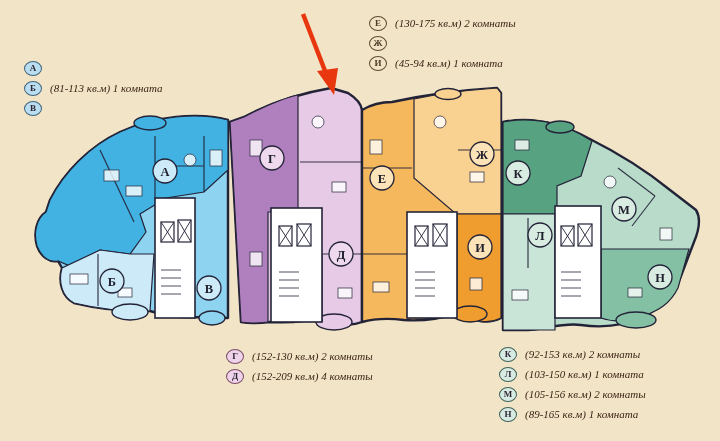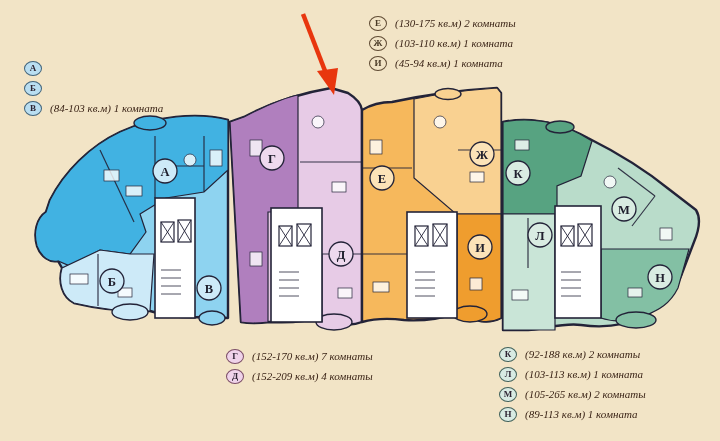--- a/index.html
+++ b/index.html
@@ -314,7 +314,6 @@
     </div>
     <div class="legend-row">
       <span class="lc lc-cream">Ж</span>
-      <span class="lt">(103-110 кв.м) 1 комната</span>
     </div>
     <div class="legend-row">
       <span class="lc lc-cream">И</span>

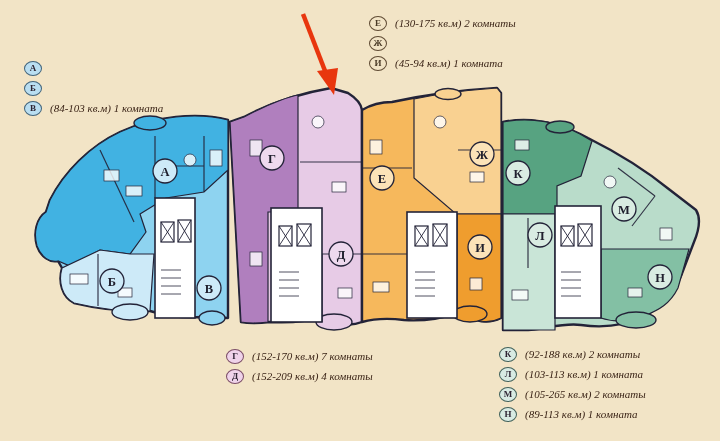--- a/index.html
+++ b/index.html
@@ -300,6 +300,7 @@
     </div>
     <div class="legend-row">
       <span class="lc lc-blue">Б</span>
+      <span class="lt">(81-113 кв.м) 1 комната</span>
     </div>
     <div class="legend-row">
       <span class="lc lc-blue">В</span>

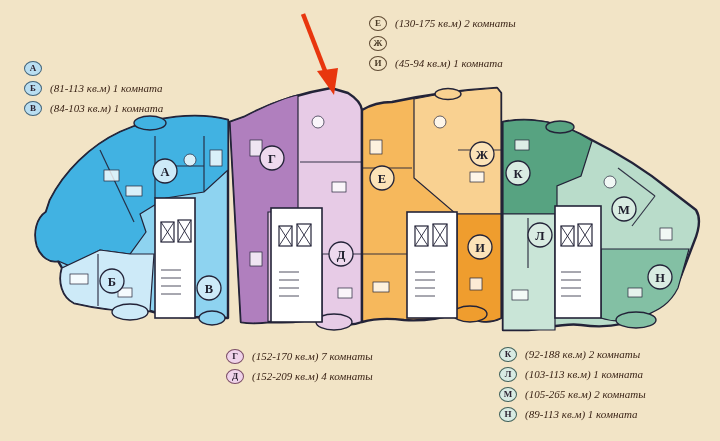--- a/index.html
+++ b/index.html
@@ -304,7 +304,6 @@
     </div>
     <div class="legend-row">
       <span class="lc lc-blue">В</span>
-      <span class="lt">(84-103 кв.м) 1 комната</span>
     </div>
   </div>
 

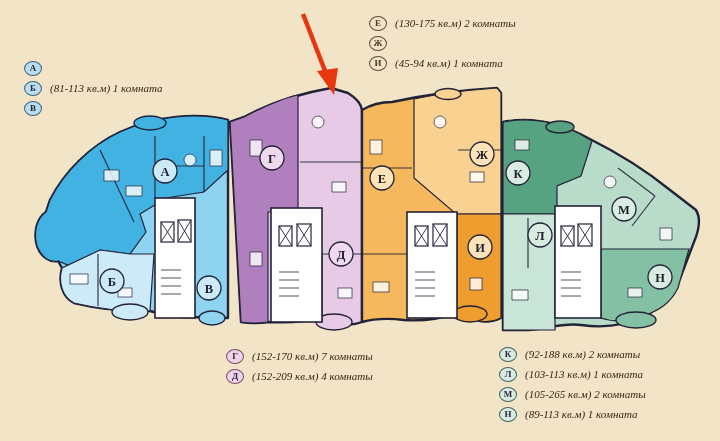--- a/index.html
+++ b/index.html
@@ -324,7 +324,7 @@
   <div class="legend" style="left:226px;top:346px">
     <div class="legend-row">
       <span class="lc lc-pink">Г</span>
-      <span class="lt">(152-170 кв.м) 7 комнаты</span>
+      <span class="lt">(152-130 кв.м) 2 комнаты</span>
     </div>
     <div class="legend-row">
       <span class="lc lc-pink">Д</span>

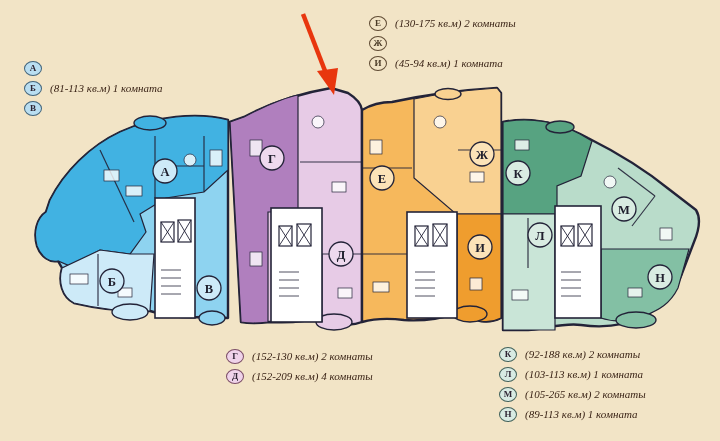--- a/index.html
+++ b/index.html
@@ -335,7 +335,7 @@
   <div class="legend" style="left:499px;top:344px">
     <div class="legend-row">
       <span class="lc lc-teal">К</span>
-      <span class="lt">(92-188 кв.м) 2 комнаты</span>
+      <span class="lt">(92-153 кв.м) 2 комнаты</span>
     </div>
     <div class="legend-row">
       <span class="lc lc-teal">Л</span>

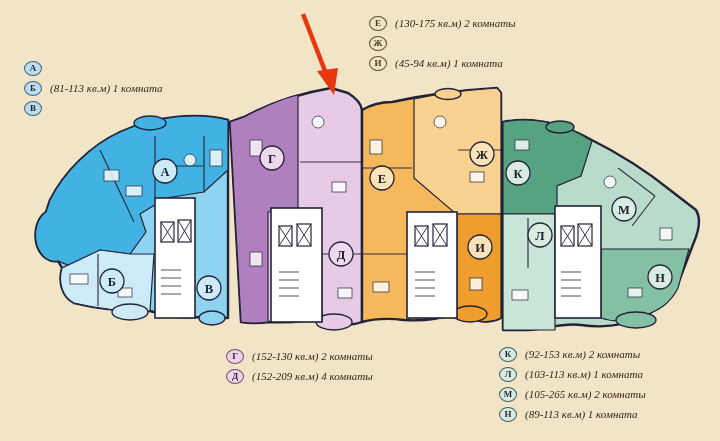--- a/index.html
+++ b/index.html
@@ -339,7 +339,7 @@
     </div>
     <div class="legend-row">
       <span class="lc lc-teal">Л</span>
-      <span class="lt">(103-113 кв.м) 1 комната</span>
+      <span class="lt">(103-150 кв.м) 1 комната</span>
     </div>
     <div class="legend-row">
       <span class="lc lc-teal">М</span>

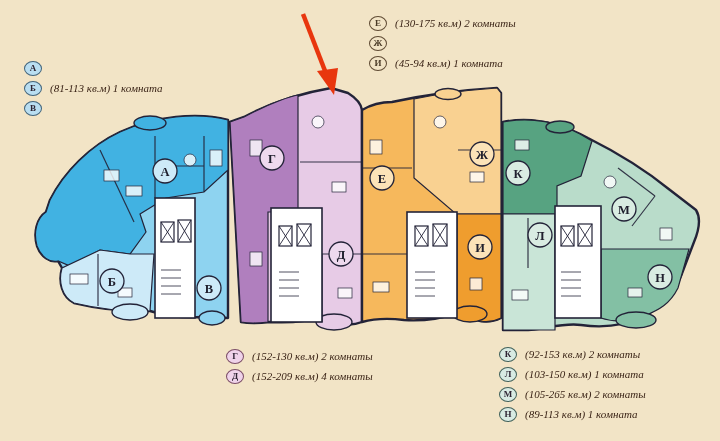--- a/index.html
+++ b/index.html
@@ -343,7 +343,7 @@
     </div>
     <div class="legend-row">
       <span class="lc lc-teal">М</span>
-      <span class="lt">(105-265 кв.м) 2 комнаты</span>
+      <span class="lt">(105-156 кв.м) 2 комнаты</span>
     </div>
     <div class="legend-row">
       <span class="lc lc-teal">Н</span>

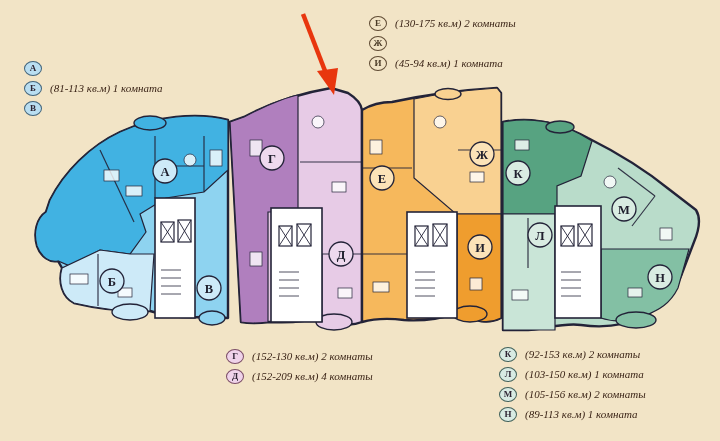--- a/index.html
+++ b/index.html
@@ -347,7 +347,7 @@
     </div>
     <div class="legend-row">
       <span class="lc lc-teal">Н</span>
-      <span class="lt">(89-113 кв.м) 1 комната</span>
+      <span class="lt">(89-165 кв.м) 1 комната</span>
     </div>
   </div>
 

